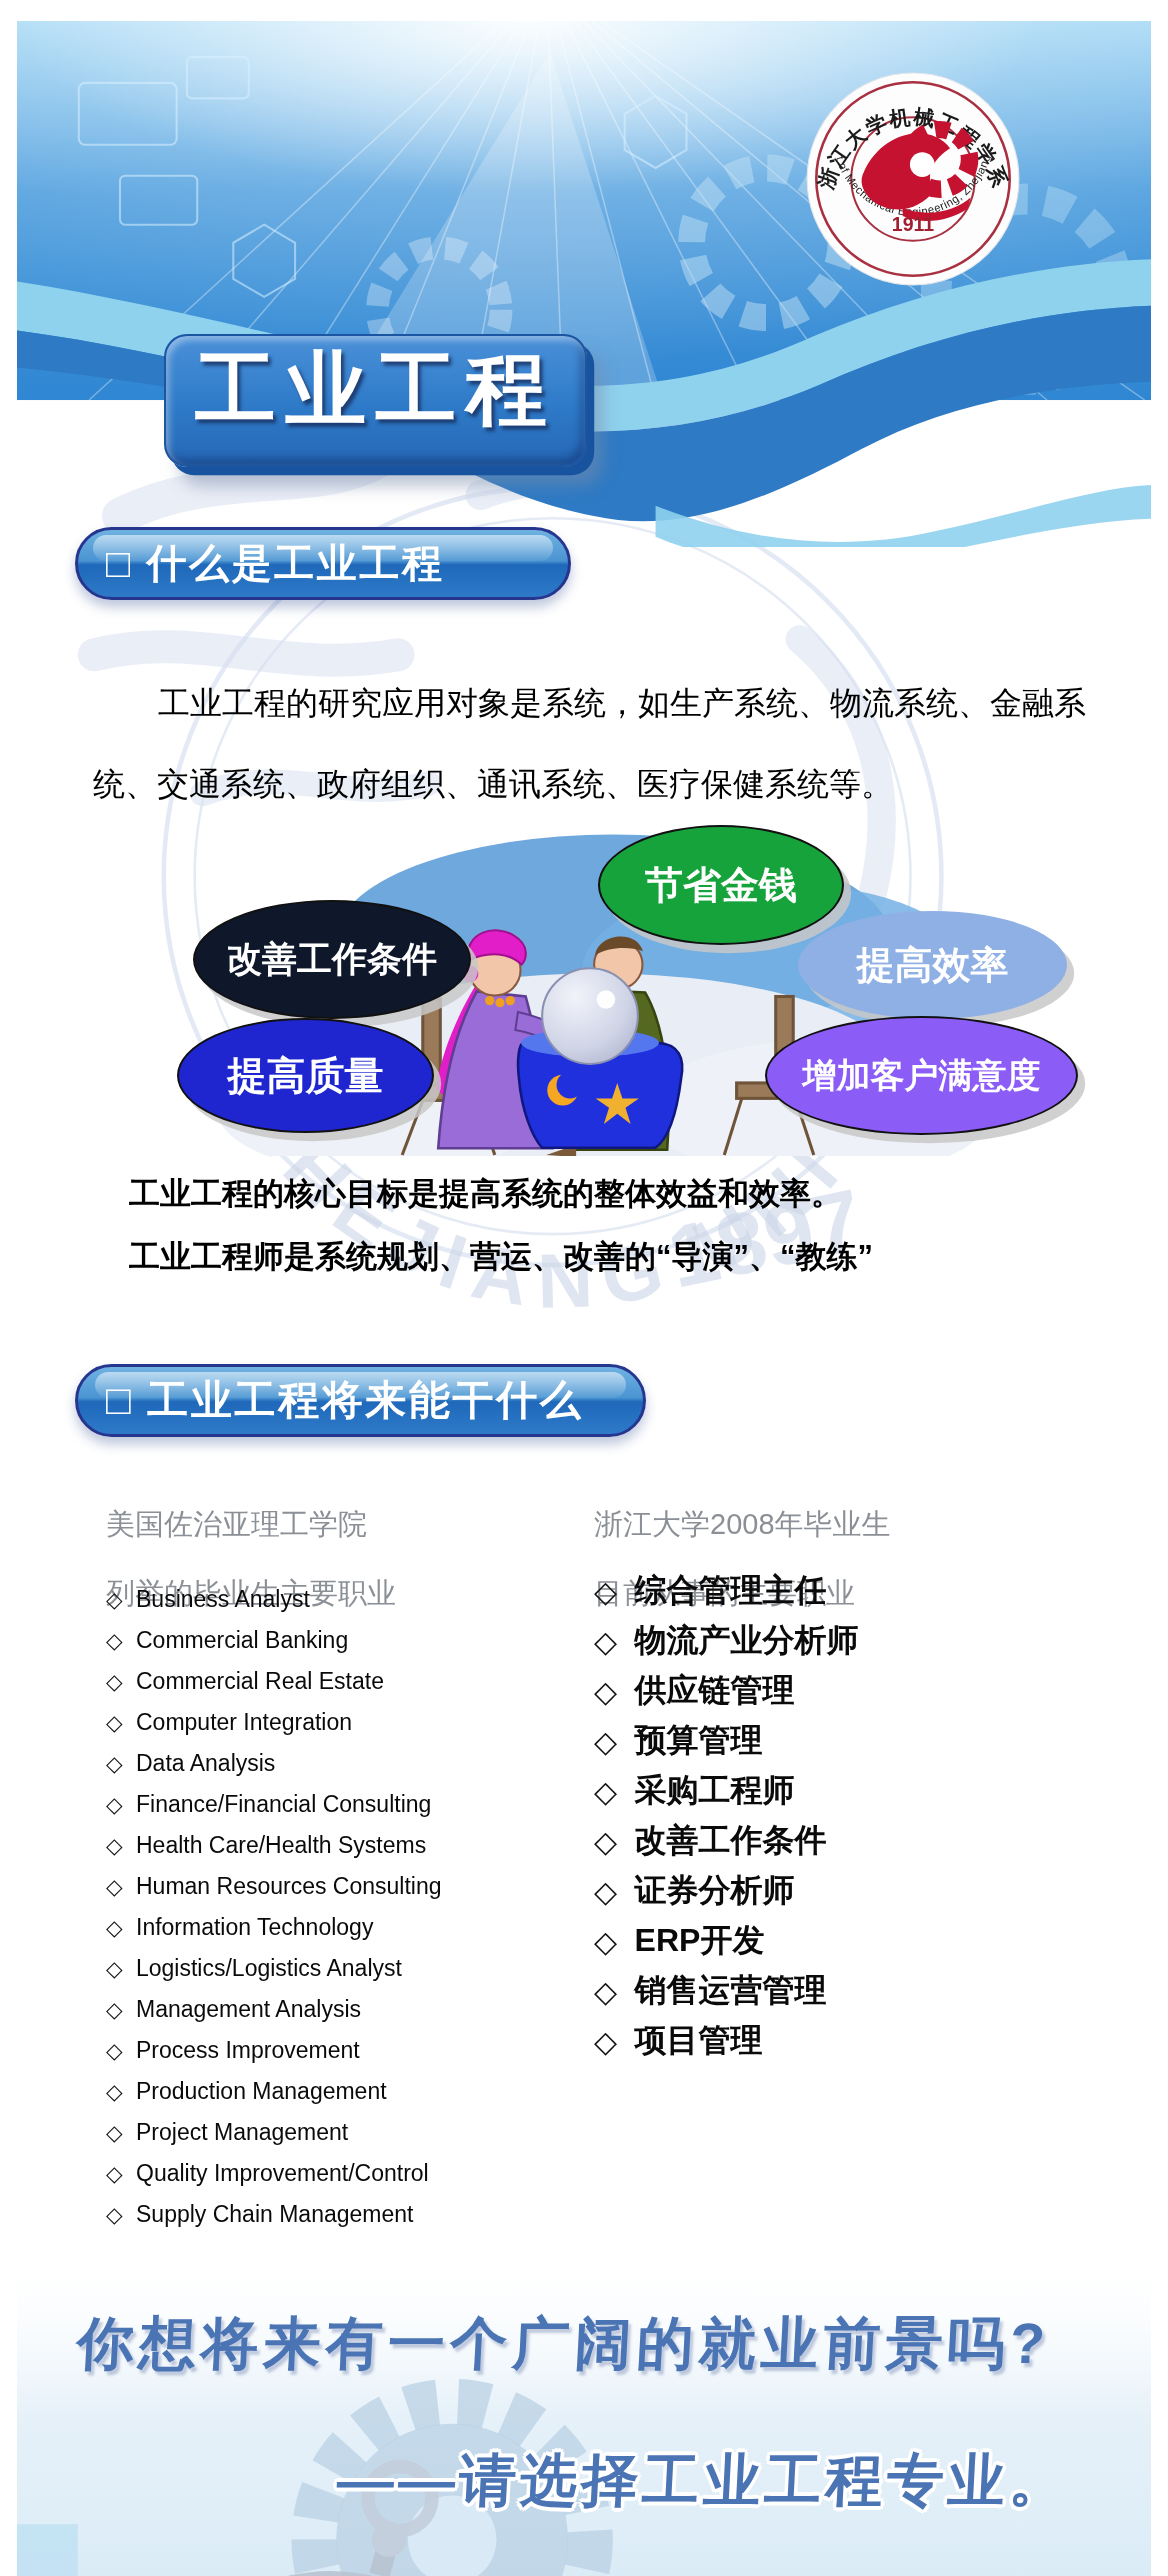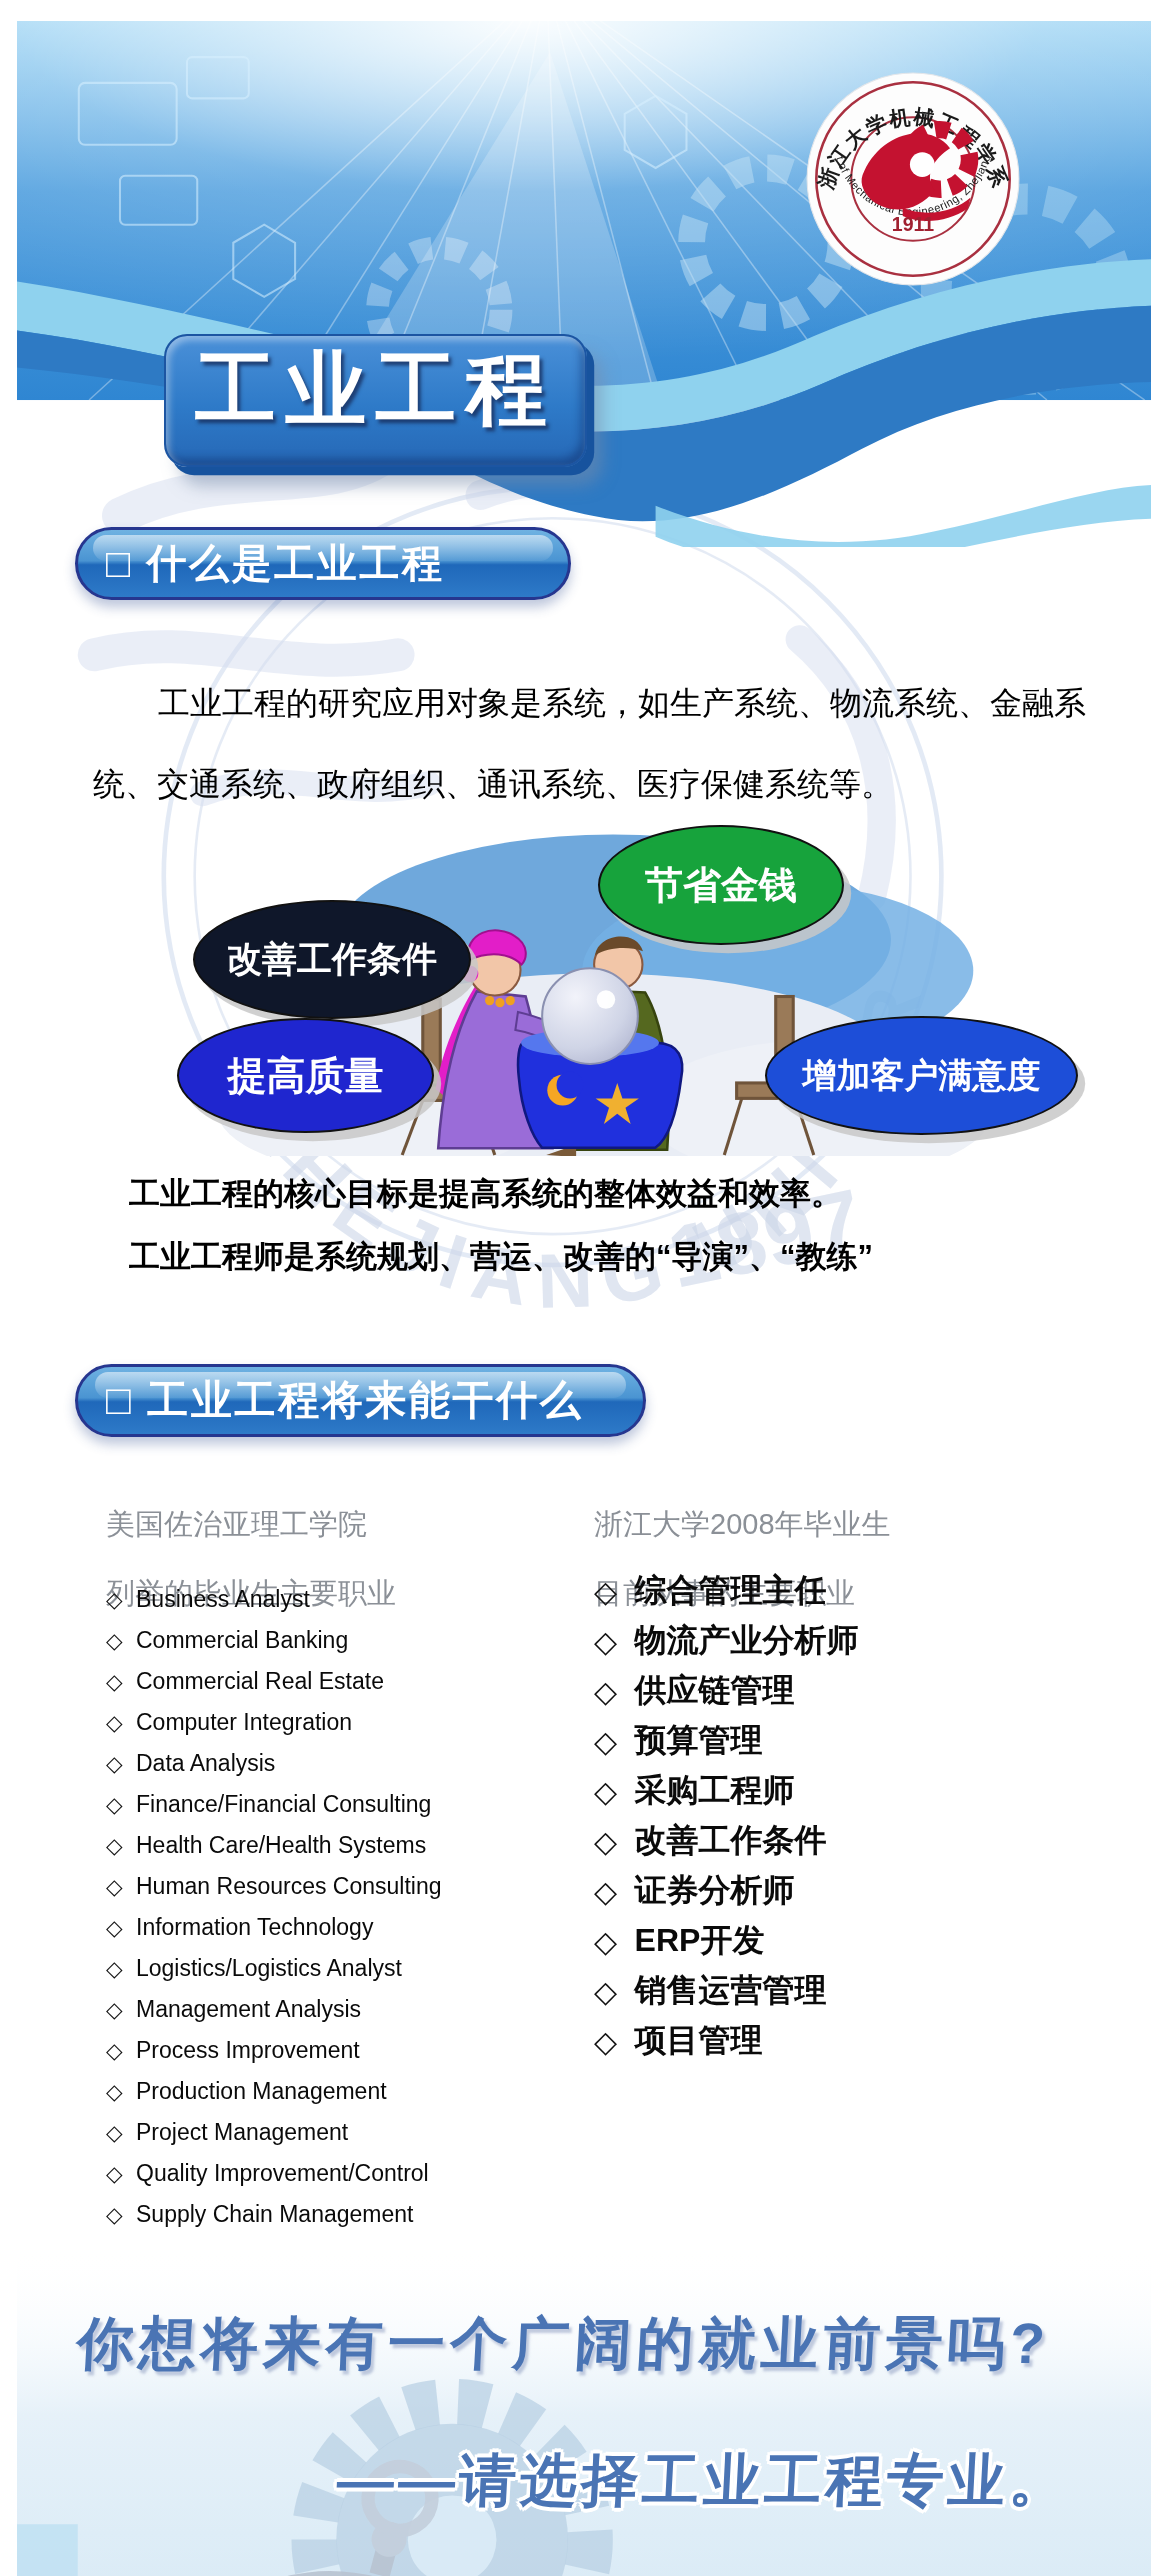--- a/index.html
+++ b/index.html
@@ -242,6 +242,9 @@
     <div class="bubble b3" style="background-color: #0f172a; border-color: rgb(17, 17, 17);">
       <span>改善工作条件</span>
     </div>
+    <div class="bubble b4" style="background-color: rgb(143, 176, 228); border-color: rgb(143, 176, 228);">
+      <span>提高效率</span>
+    </div>
     <div class="bubble b5" style="background-color: rgb(31, 38, 207); border-color: rgb(17, 17, 17);">
       <span>提高质量</span>
     </div>

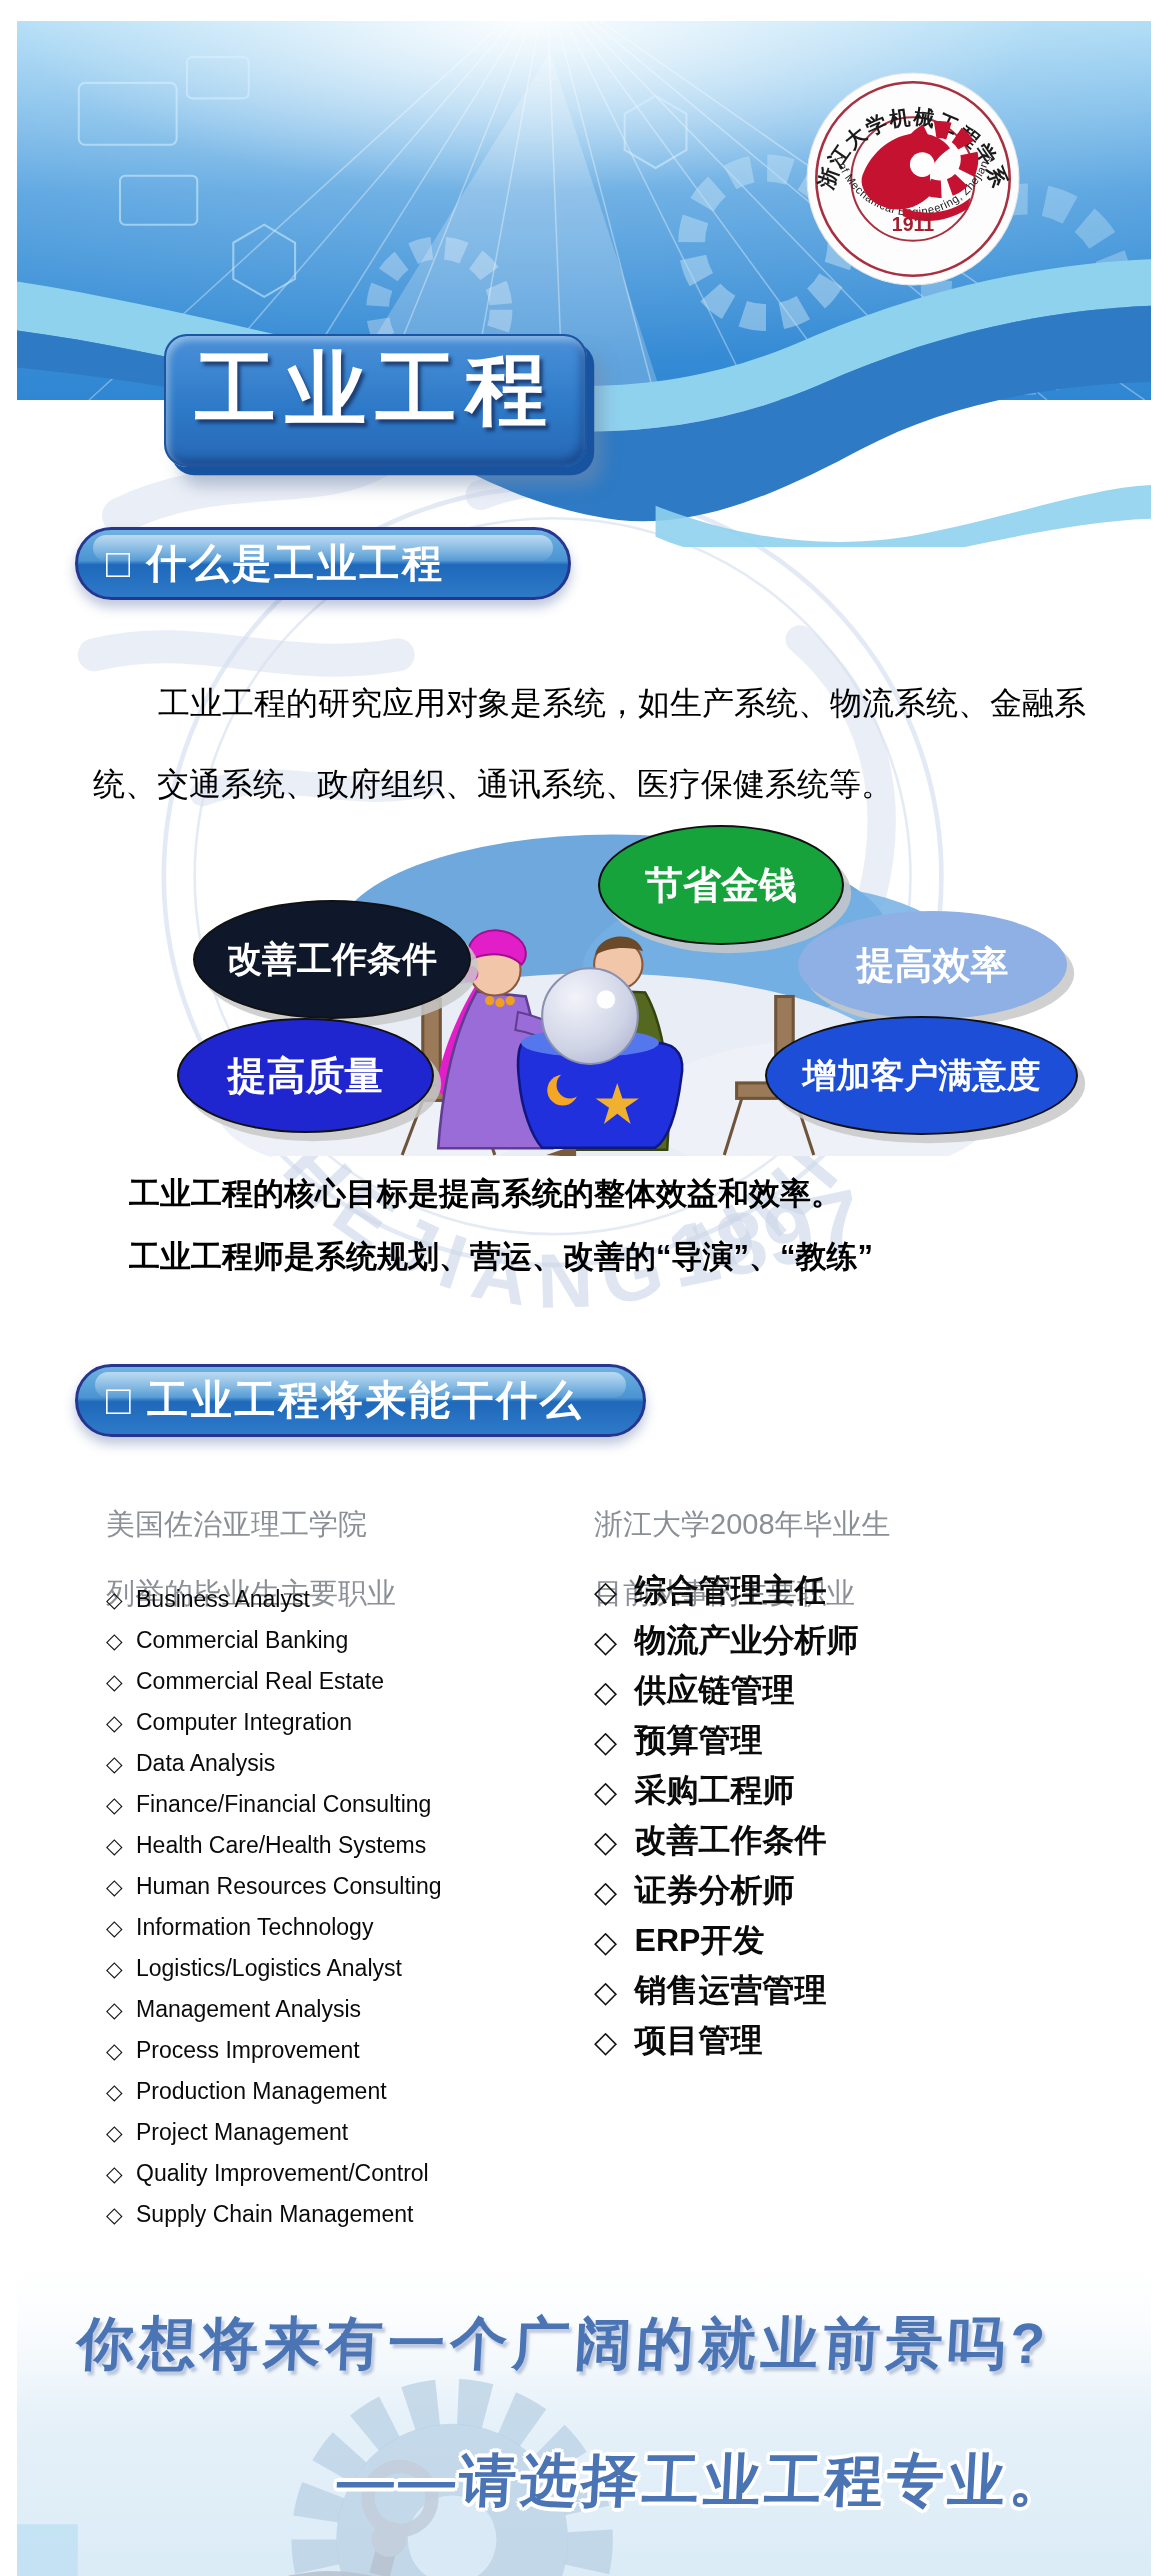--- a/index.html
+++ b/index.html
@@ -248,7 +248,7 @@
     <div class="bubble b5" style="background-color: rgb(31, 38, 207); border-color: rgb(17, 17, 17);">
       <span>提高质量</span>
     </div>
-    <div class="bubble b6" style="background-color: #1d4ed8; border-color: rgb(17, 17, 17);">
+    <div class="bubble b6" style="background-color: #8b5cf6; border-color: rgb(17, 17, 17);">
       <span>增加客户满意度</span>
     </div>
   </div>

